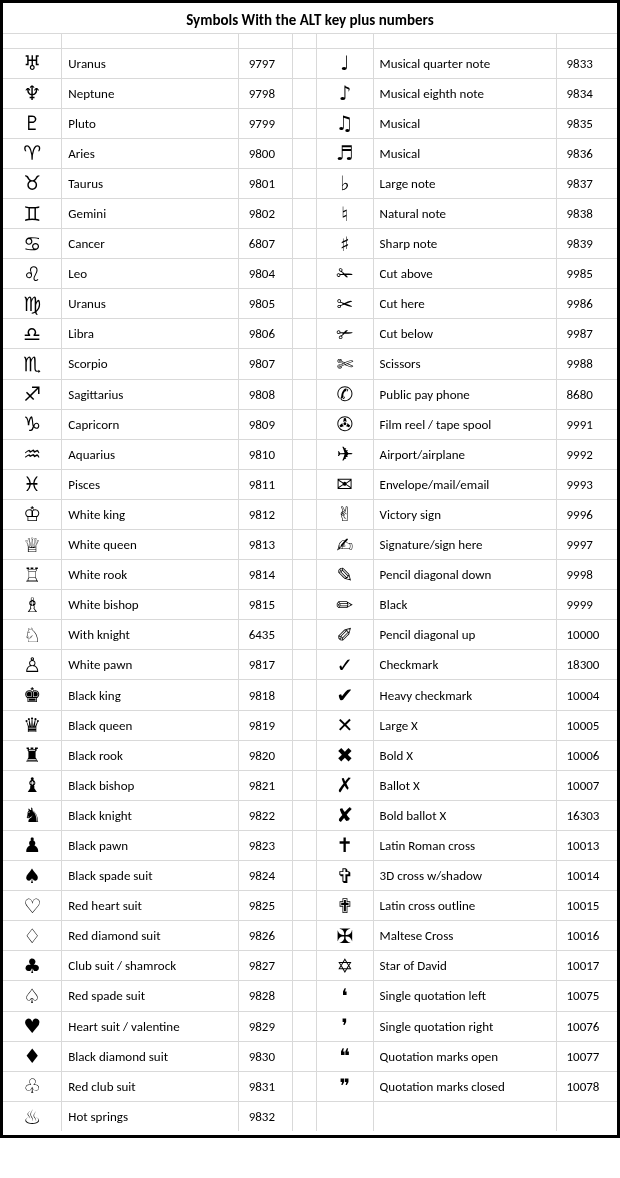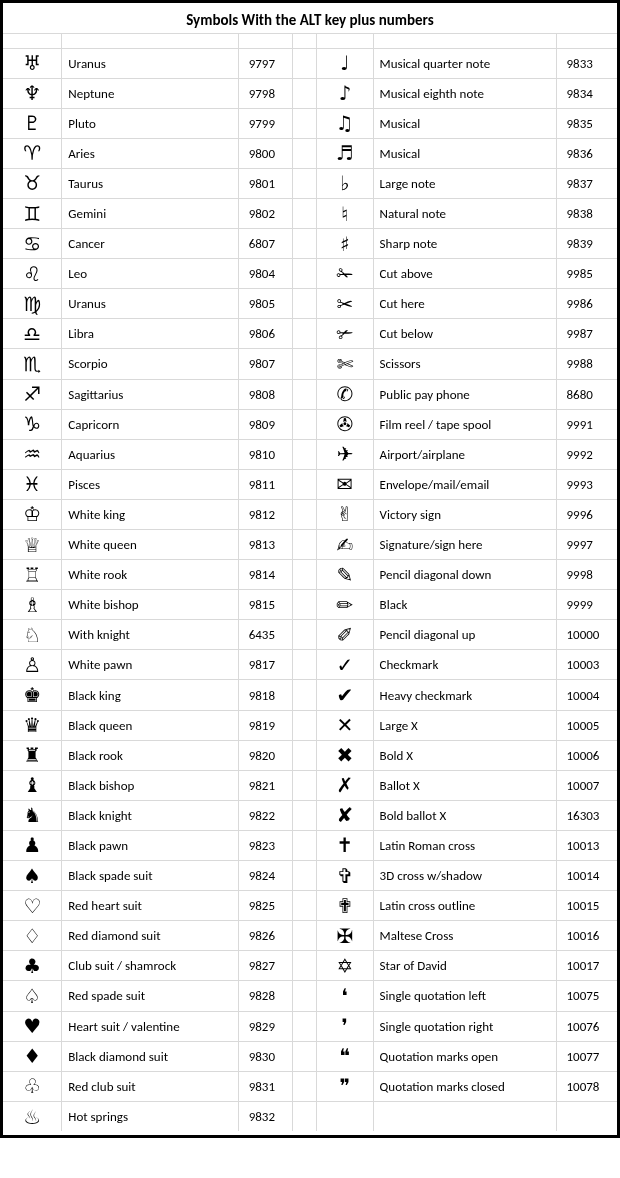--- a/index.html
+++ b/index.html
@@ -272,7 +272,7 @@
           <td class="gap"></td>
           <td class="sym">✓</td>
           <td class="name">Checkmark</td>
-          <td class="code">10003</td>
+          <td class="code">18300</td>
         </tr>
         <tr>
           <td class="sym">♚</td>

